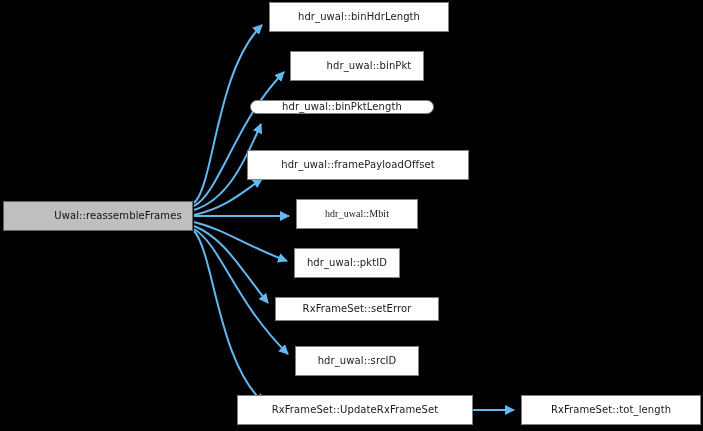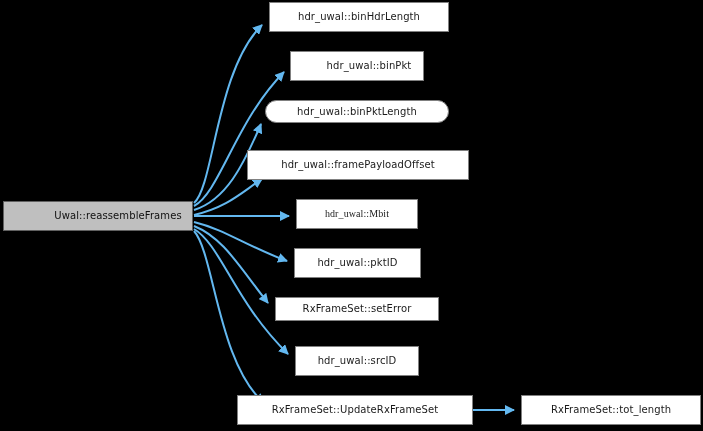--- a/index.html
+++ b/index.html
@@ -81,7 +81,7 @@
       <div class="node" style="left: 290px; top: 51px; width: 134px; height: 30px; padding-left: 24px;">
         <span class="node-label">hdr_uwal::binPkt</span>
       </div>
-      <div class="node" style="left: 265px; top: 100px; width: 184px; height: 23px; border-radius: 13px;">
+      <div class="node" style="left: 250px; top: 100px; width: 184px; height: 14px; border-radius: 13px;">
         <span class="node-label">hdr_uwal::binPktLength</span>
       </div>
       <div class="node" style="left: 247px; top: 150px; width: 222px; height: 30px;">

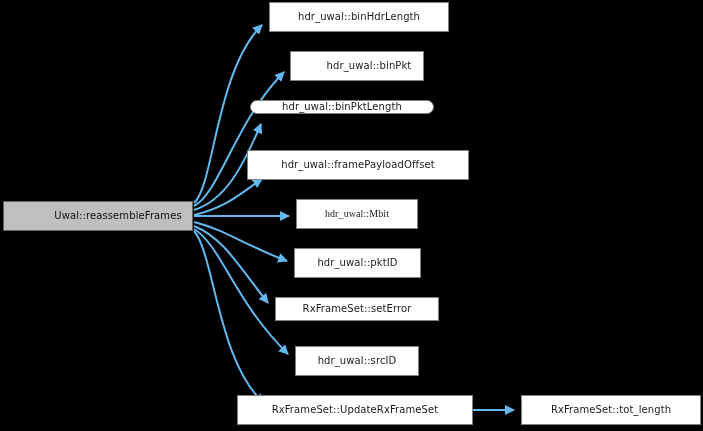--- a/index.html
+++ b/index.html
@@ -90,7 +90,7 @@
       <div class="node" style="left: 296px; top: 199px; width: 122px; height: 30px; font-family: Liberation Serif, serif;">
         <span class="node-label">hdr_uwal::Mbit</span>
       </div>
-      <div class="node" style="left: 294px; top: 248px; width: 127px; height: 30px;">
+      <div class="node" style="left: 294px; top: 248px; width: 106px; height: 30px;">
         <span class="node-label">hdr_uwal::pktID</span>
       </div>
       <div class="node" style="left: 275px; top: 297px; width: 164px; height: 24px;">

